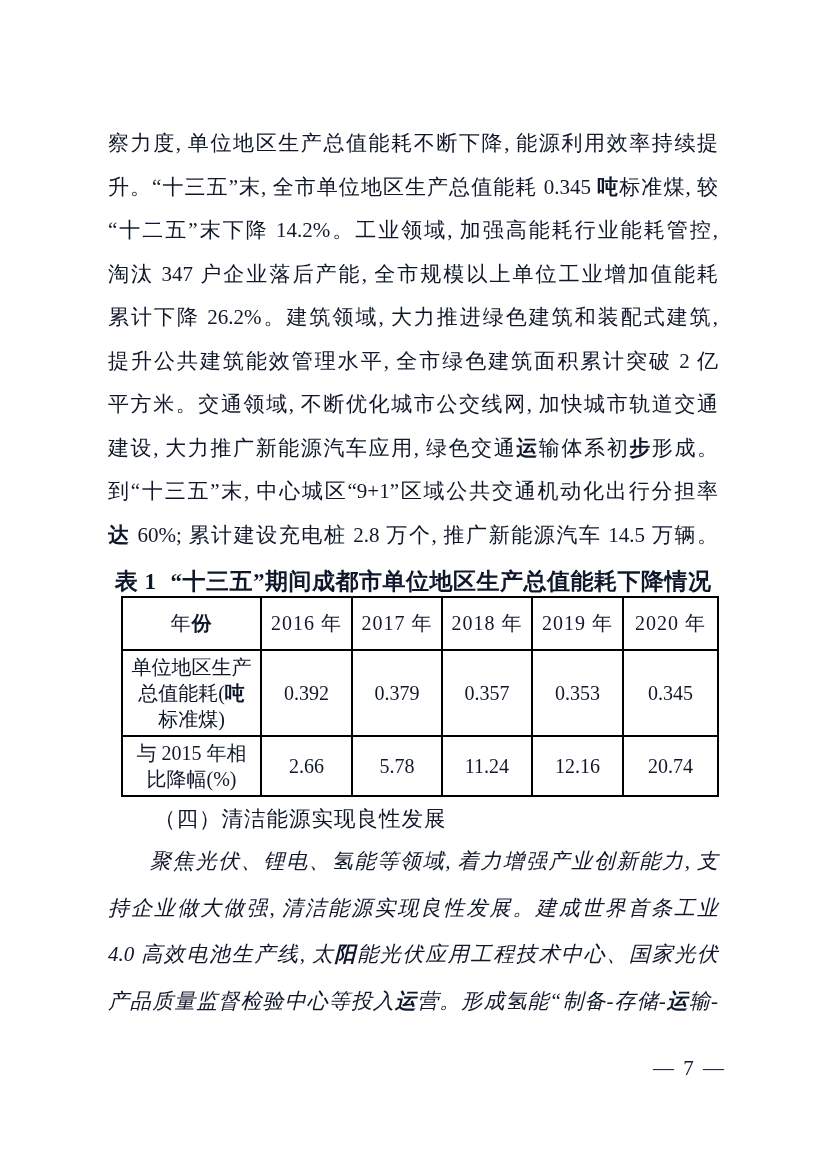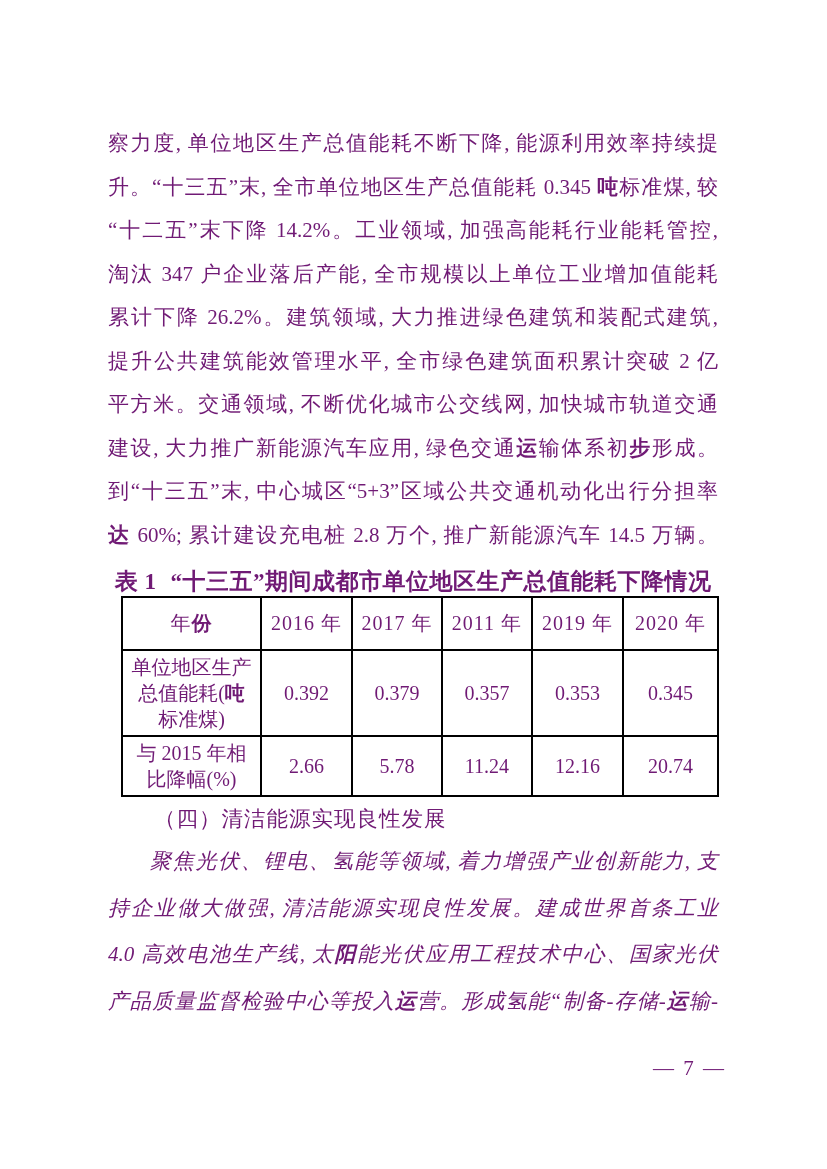--- a/index.html
+++ b/index.html
@@ -12,7 +12,7 @@
     width:827px; height:1169px;
     margin:0 auto;
     background:#ffffff;
-    color:#701a75;
+    color:#0f172a;
     overflow:hidden;
   }
   

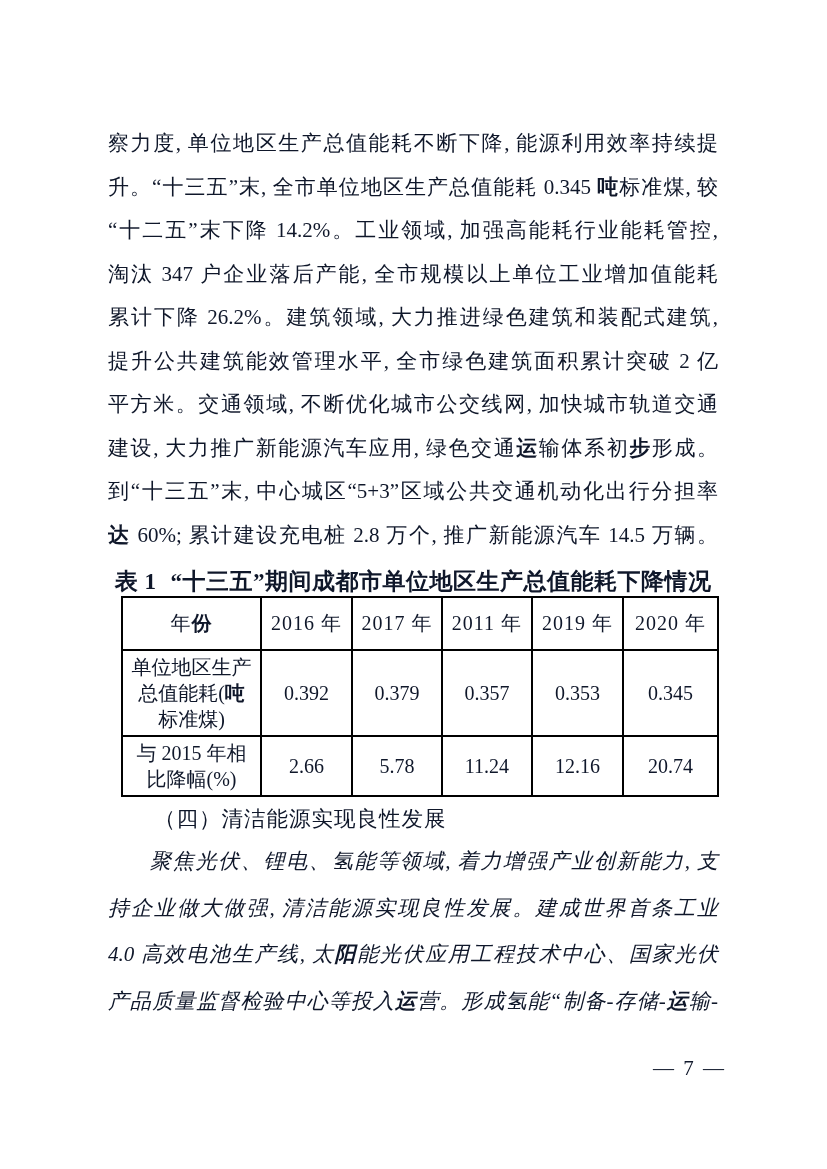--- a/index.html
+++ b/index.html
@@ -102,7 +102,7 @@
     <div class="text-line"><span>提升公共建筑能效管理水平, 全市绿色建筑面积累计突破 2 亿</span></div>
     <div class="text-line"><span>平方米。交通领域, 不断优化城市公交线网, 加快城市轨道交通</span></div>
     <div class="text-line"><span>建设, 大力推广新能源汽车应用, 绿色交通</span><span class="seg-bold">运</span><span>输体系初</span><span class="seg-bold">步</span><span>形成。</span></div>
-    <div class="text-line"><span>到“十三五”末, 中心城区“5+3”区域公共交通机动化出行分担率</span></div>
+    <div class="text-line"><span>到“十三五”末, 中心城区“9+1”区域公共交通机动化出行分担率</span></div>
     <div class="text-line"><span class="seg-bold">达</span><span> 60%; 累计建设充电桩 2.8 万个, 推广新能源汽车 14.5 万辆。</span></div>
   </div>
 

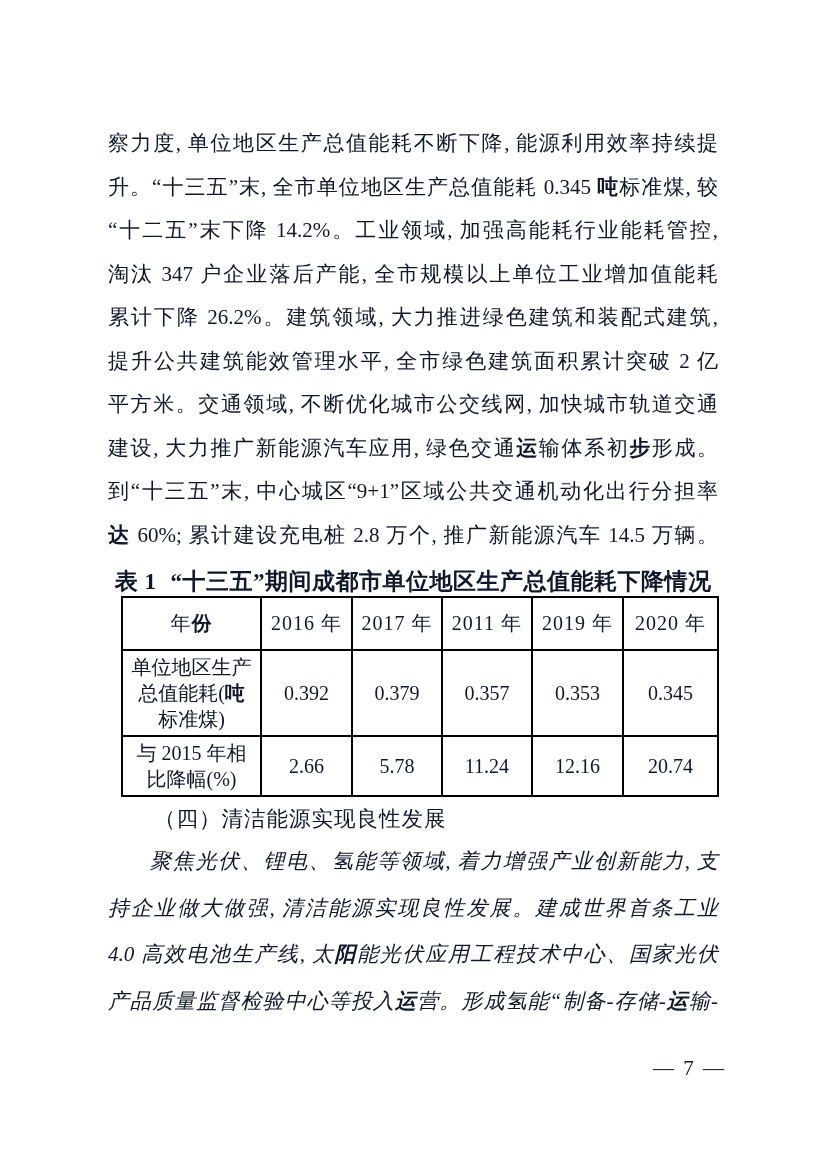--- a/index.html
+++ b/index.html
@@ -125,7 +125,7 @@
           <td><span>年</span><span class="seg-bold">份</span></td>
           <td><span>2016 年</span></td>
           <td><span>2017 年</span></td>
-          <td><span>2011 年</span></td>
+          <td><span>2018 年</span></td>
           <td><span>2019 年</span></td>
           <td><span>2020 年</span></td>
         </tr>

